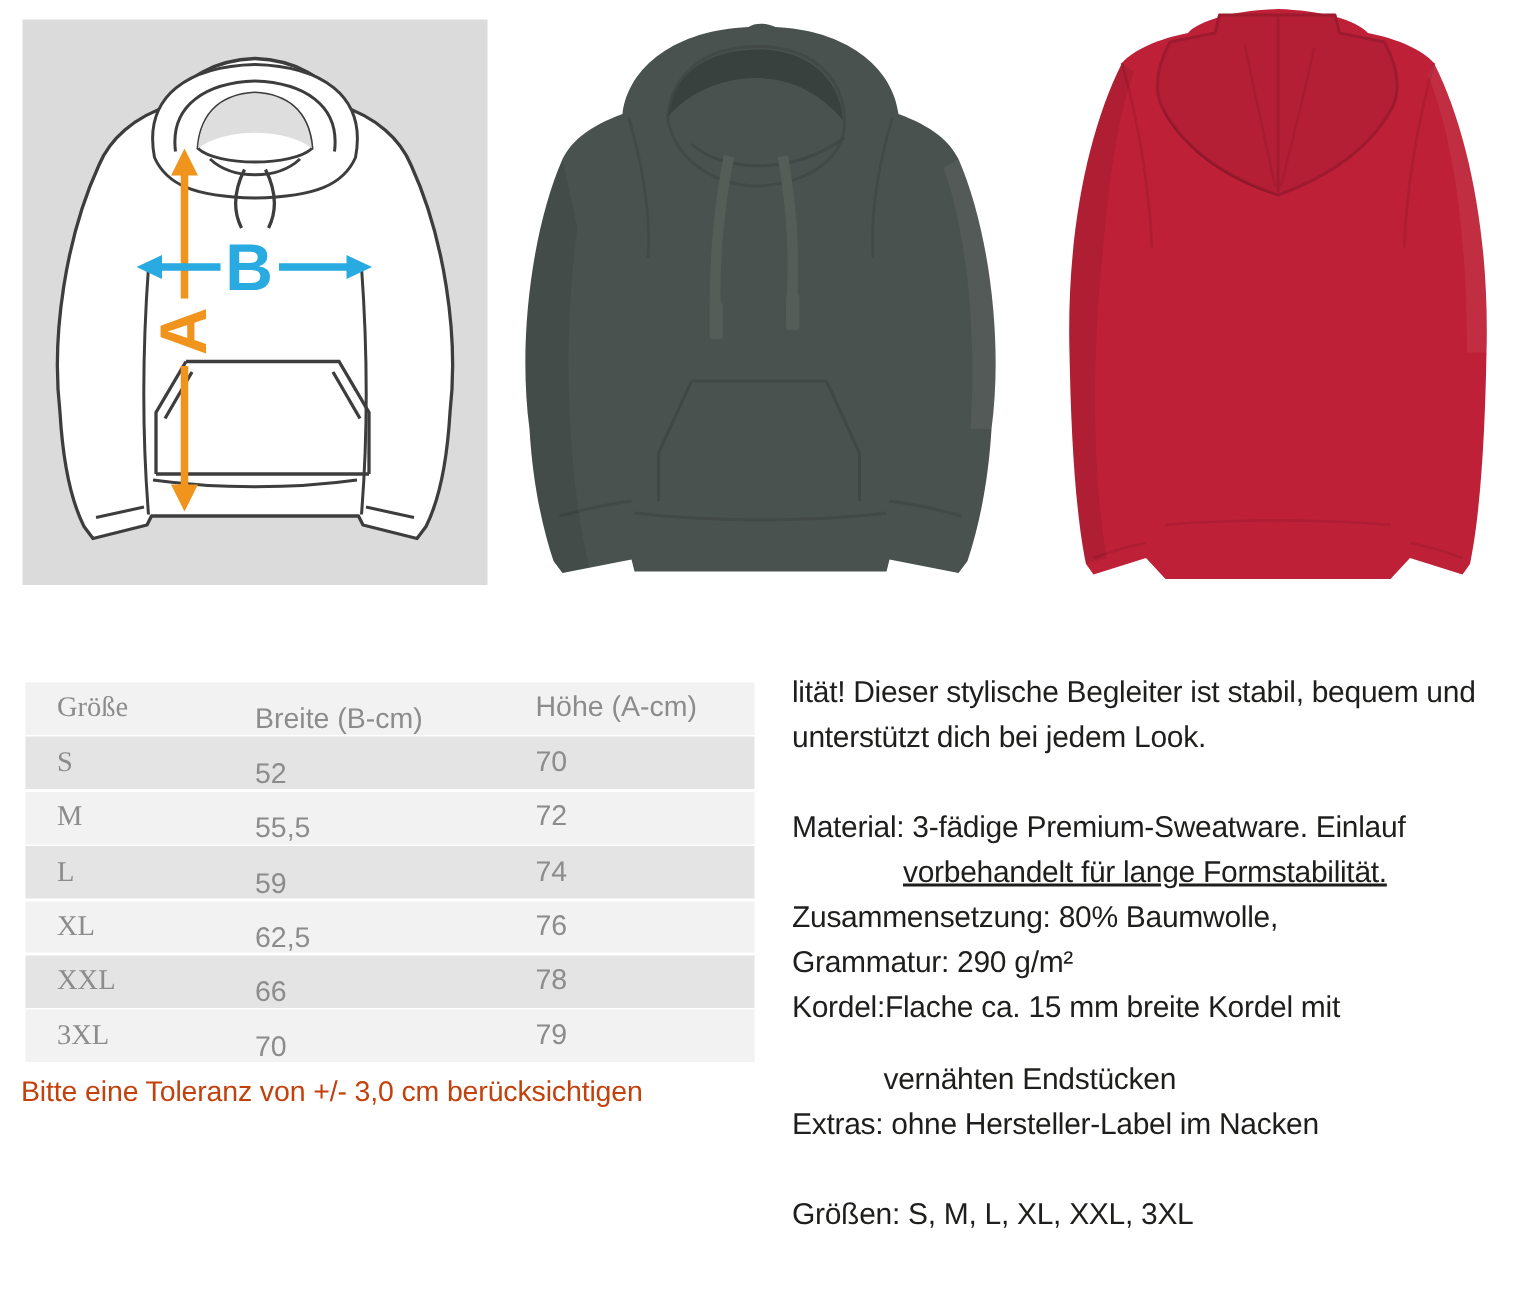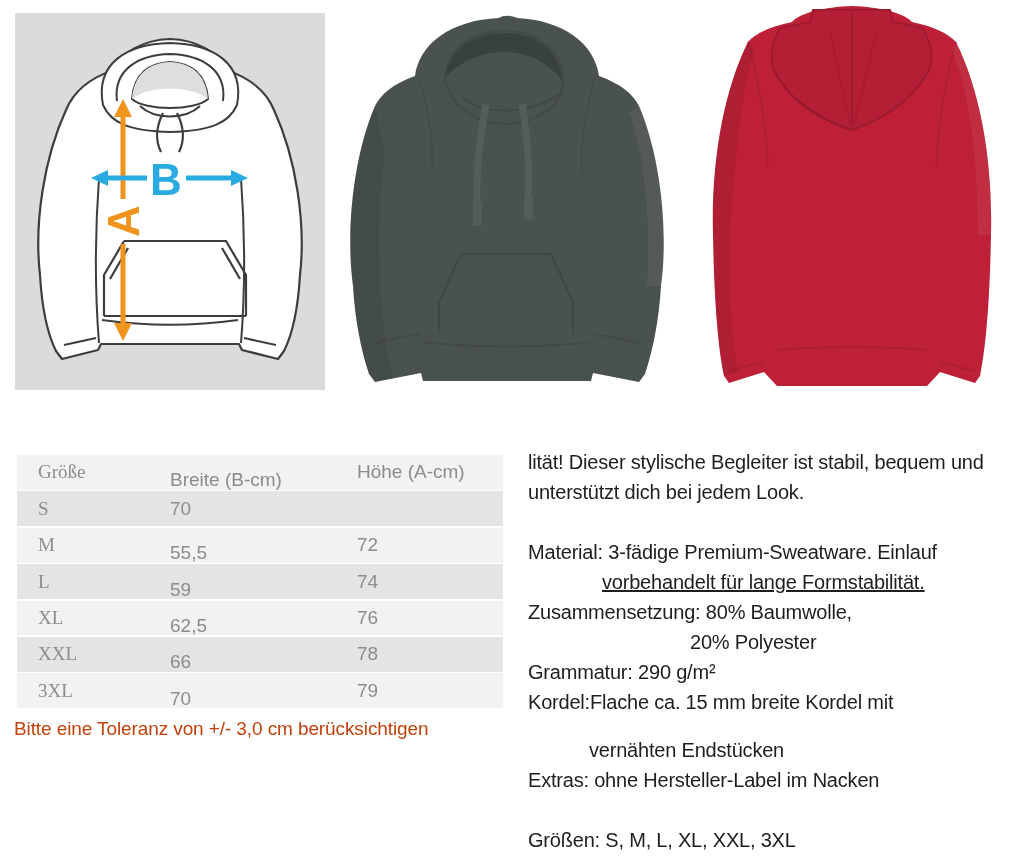--- a/index.html
+++ b/index.html
@@ -122,6 +122,7 @@
   </div>
   <div class="trow dark">
     <span class="c1">S</span>
+    <span class="c2">52</span>
     <span class="c3">70</span>
   </div>
   <div class="trow">

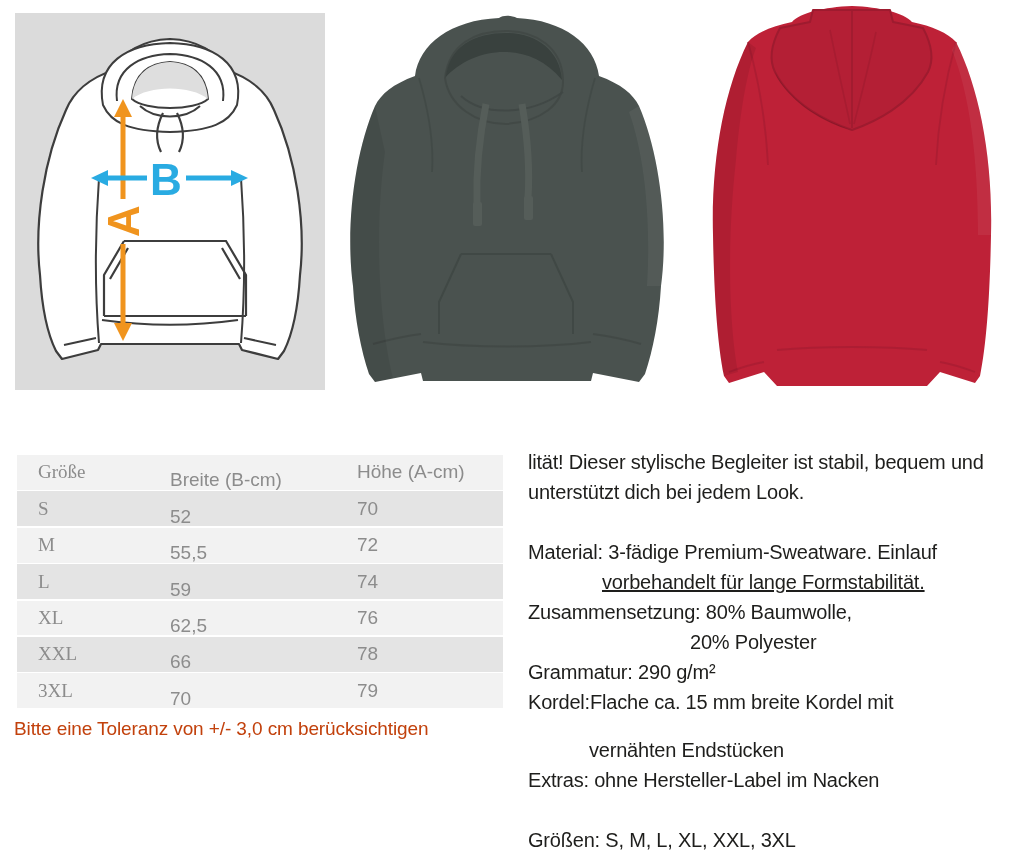--- a/index.html
+++ b/index.html
@@ -161,7 +161,6 @@
   <div class="dline">Material: 3-fädige Premium-Sweatware. Einlauf</div>
   <div class="dline ind1">vorbehandelt für lange Formstabilität.</div>
   <div class="dline">Zusammensetzung: 80% Baumwolle,</div>
-  <div class="dline ind2">20% Polyester</div>
   <div class="dline">Grammatur: 290 g/m²</div>
   <div class="dline">Kordel:Flache ca. 15 mm breite Kordel mit</div>
   <div class="dline ind3">vernähten Endstücken</div>

